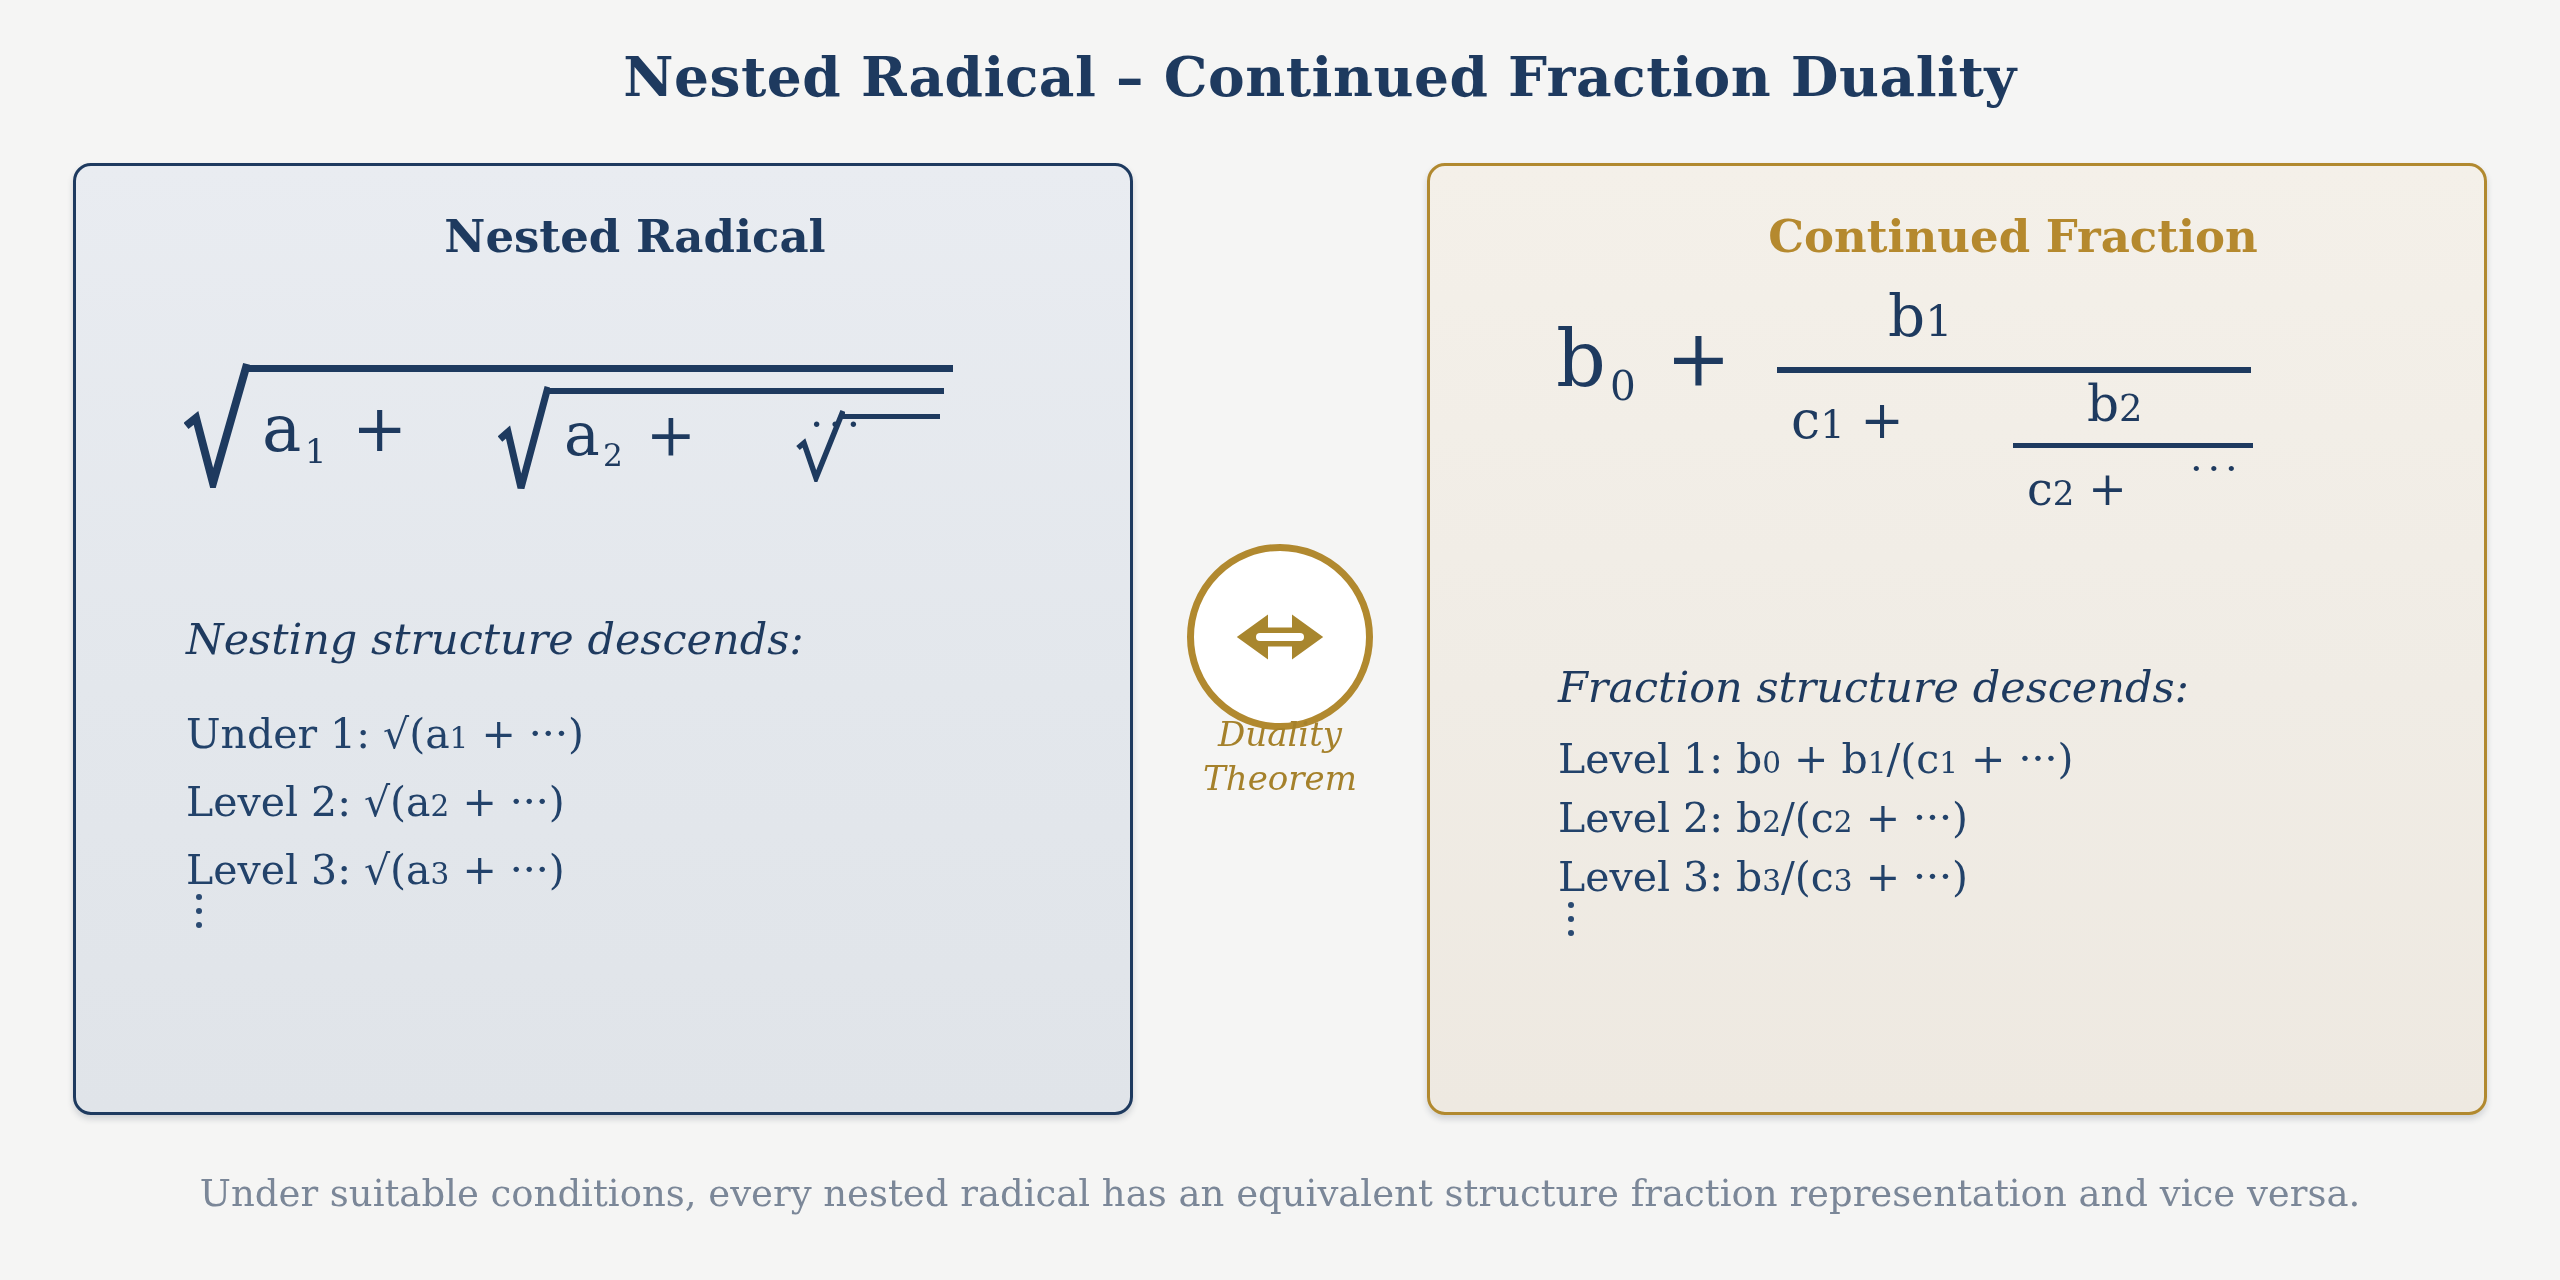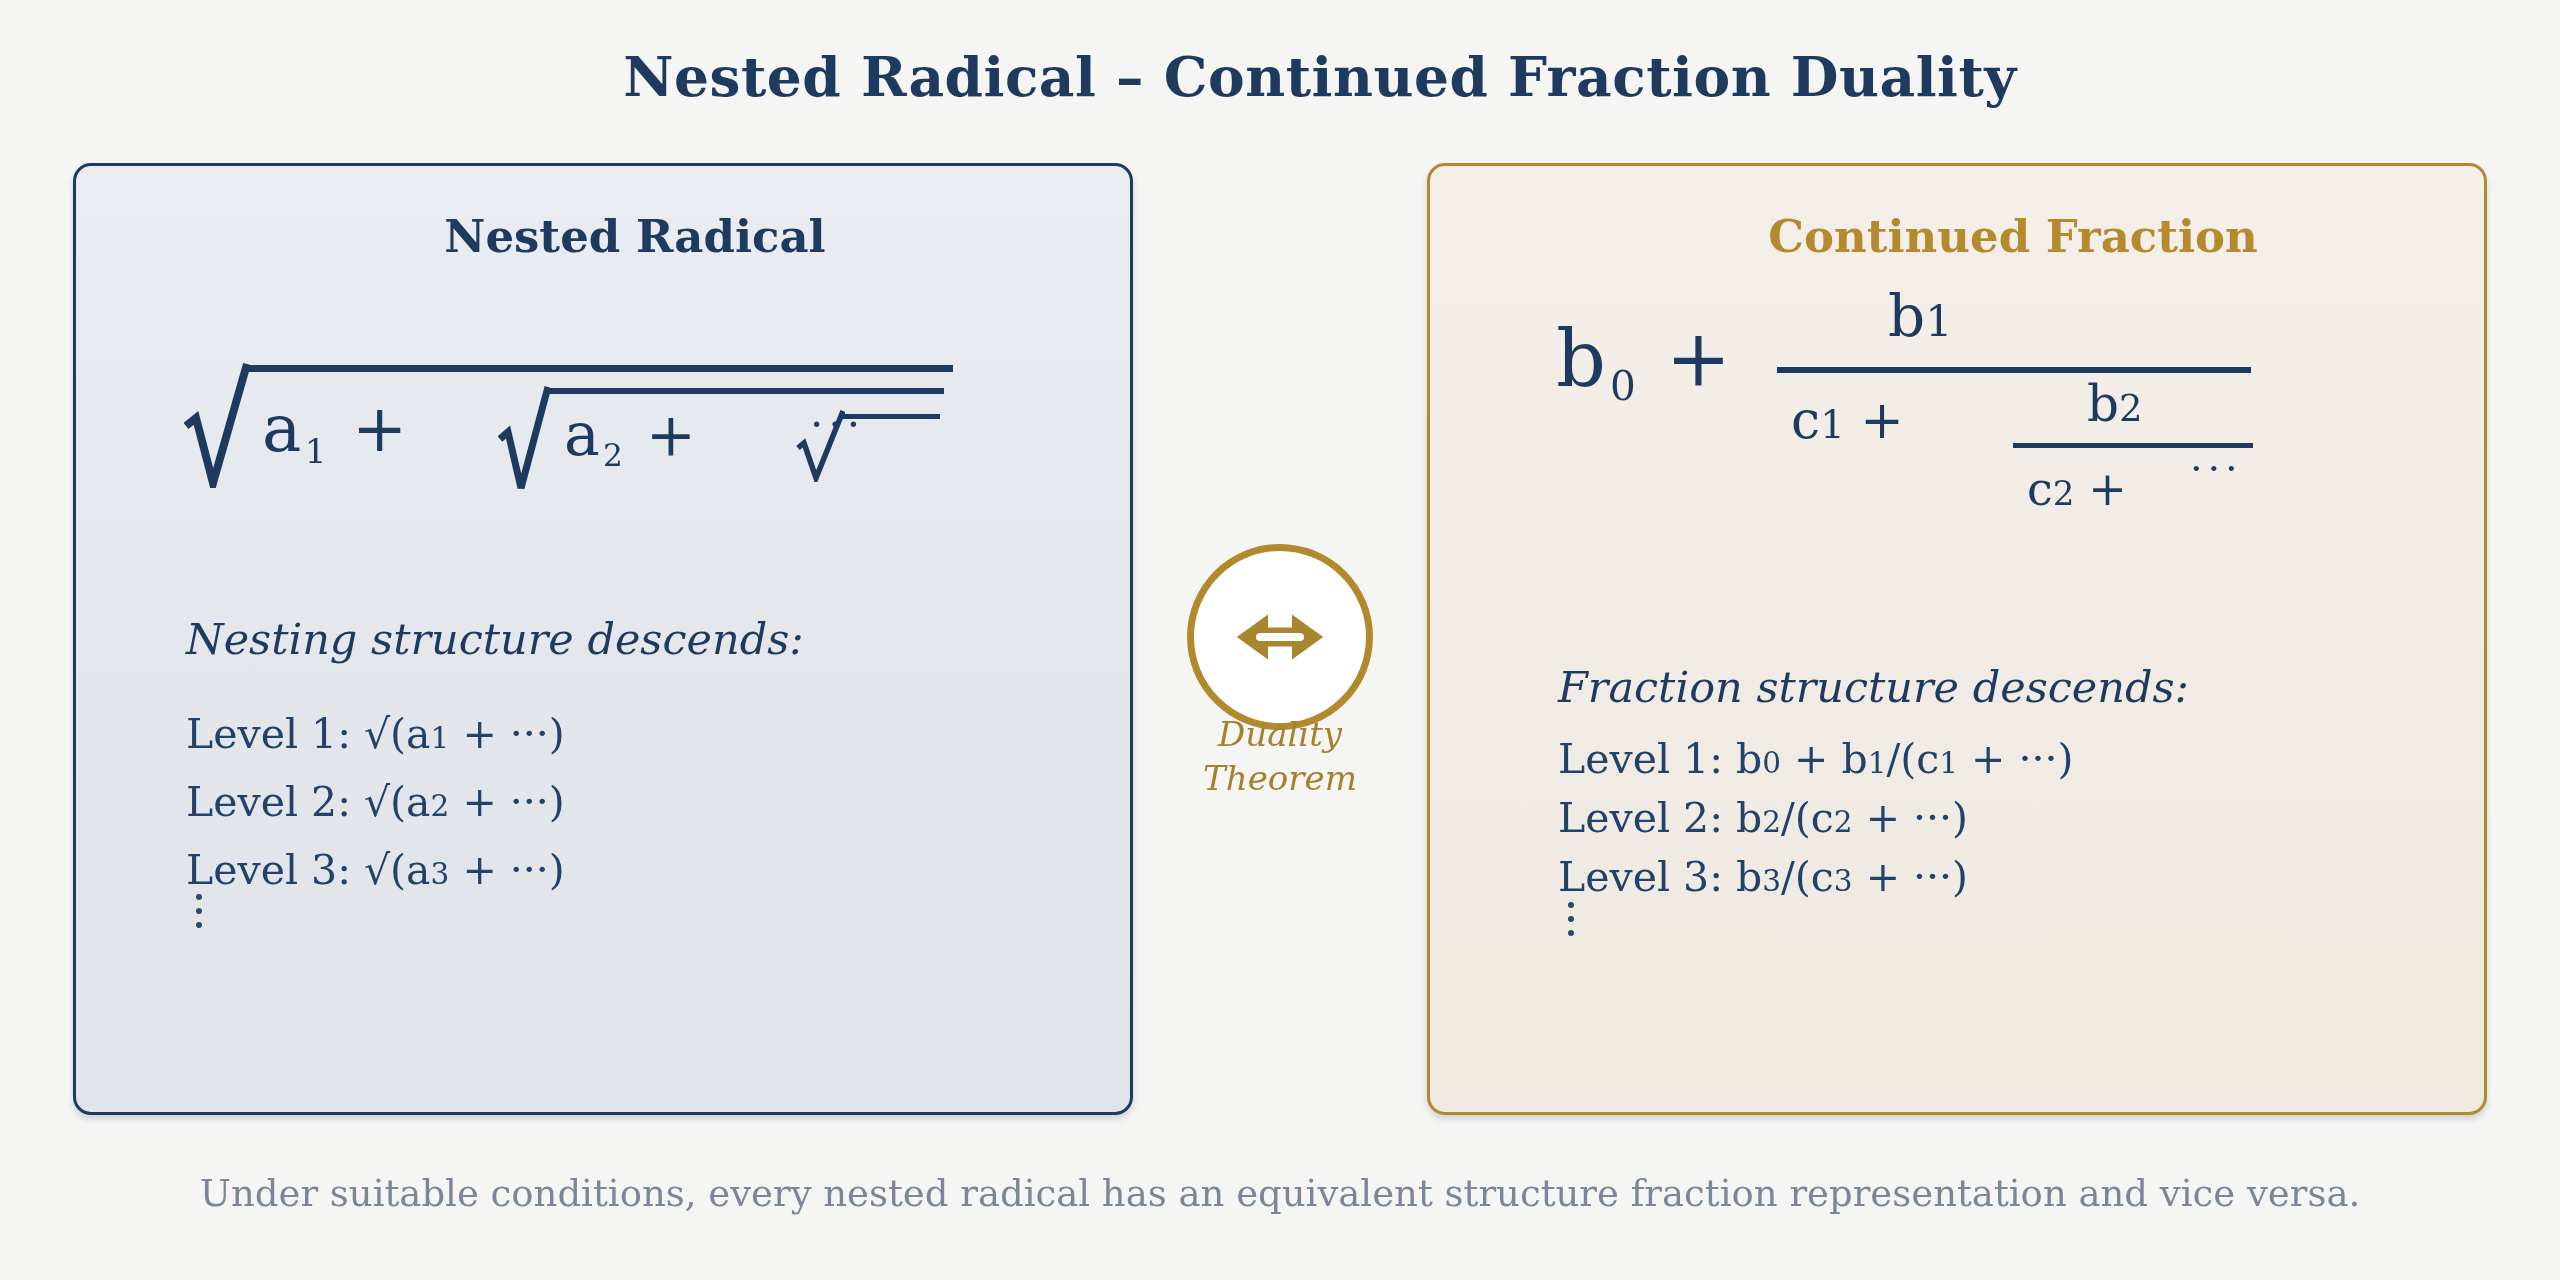--- a/index.html
+++ b/index.html
@@ -95,7 +95,7 @@
 
   <div class="list-heading" style="left:110px;top:448px">Nesting structure descends:</div>
   <div class="levels" style="left:110px;top:536px">
-    <div class="level"><span>Level 1: √(a</span><span class="ls">1</span><span> + ···)</span></div>
+    <div class="level"><span>Under 1: √(a</span><span class="ls">1</span><span> + ···)</span></div>
     <div class="level"><span>Level 2: √(a</span><span class="ls">2</span><span> + ···)</span></div>
     <div class="level"><span>Level 3: √(a</span><span class="ls">3</span><span> + ···)</span></div>
   </div>

